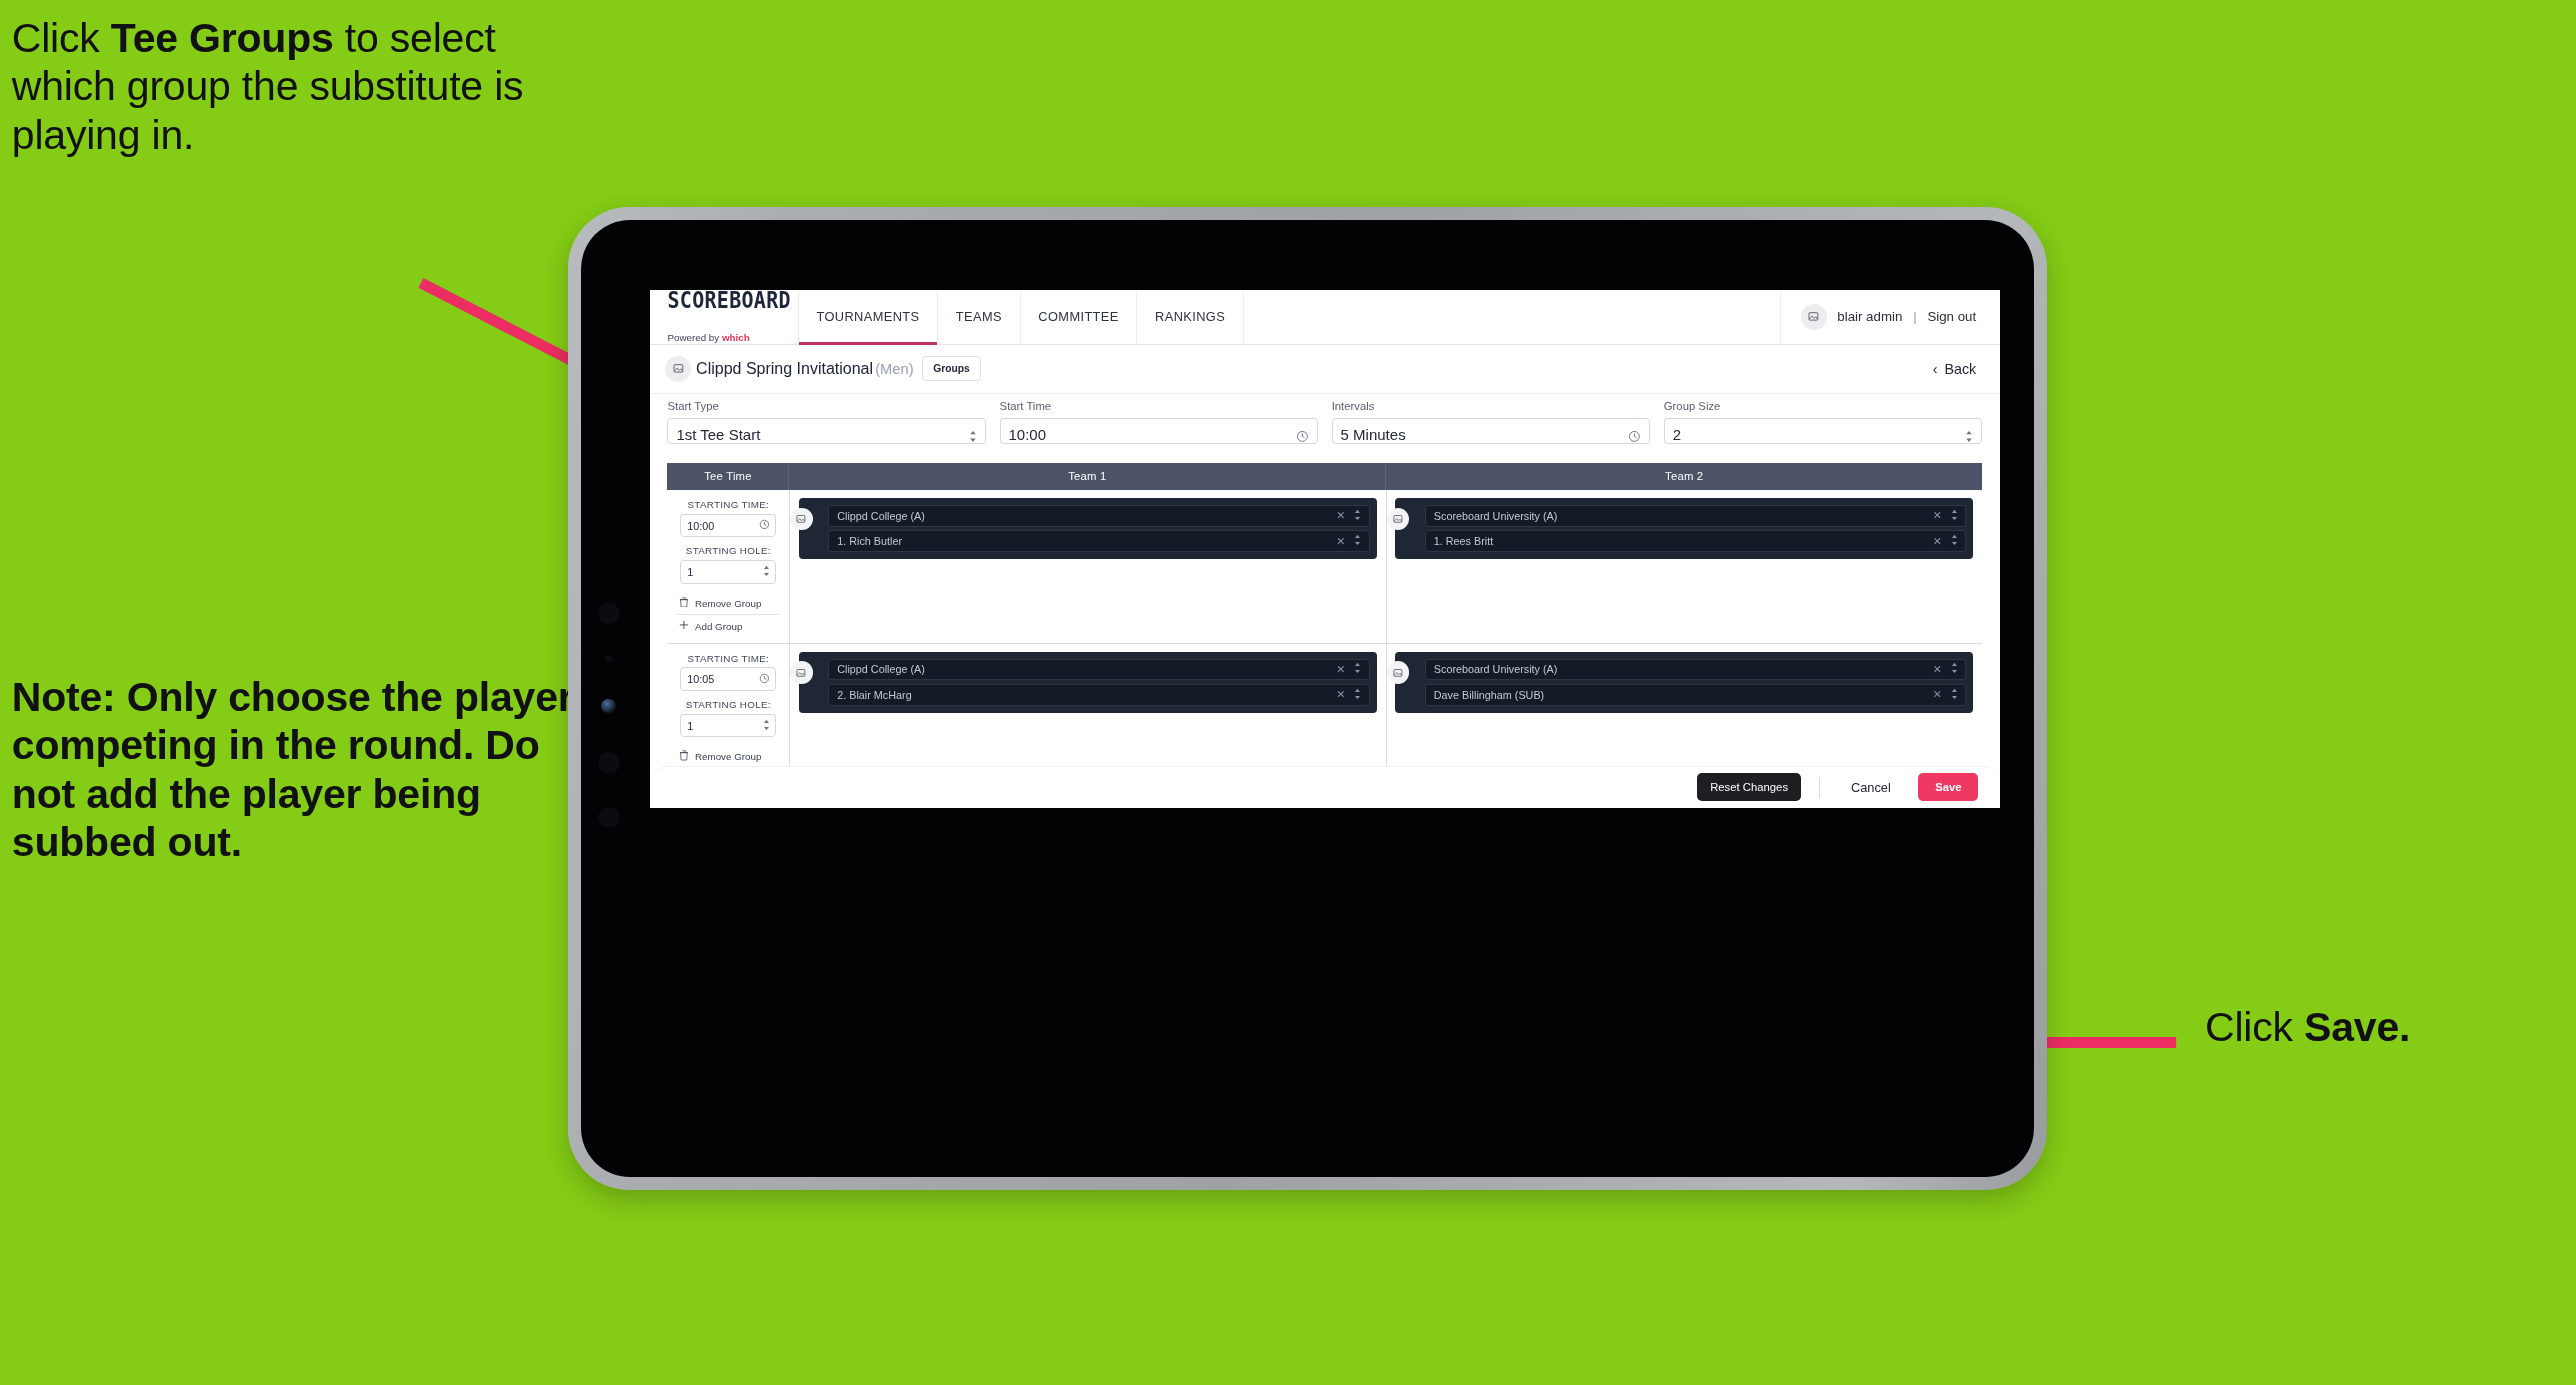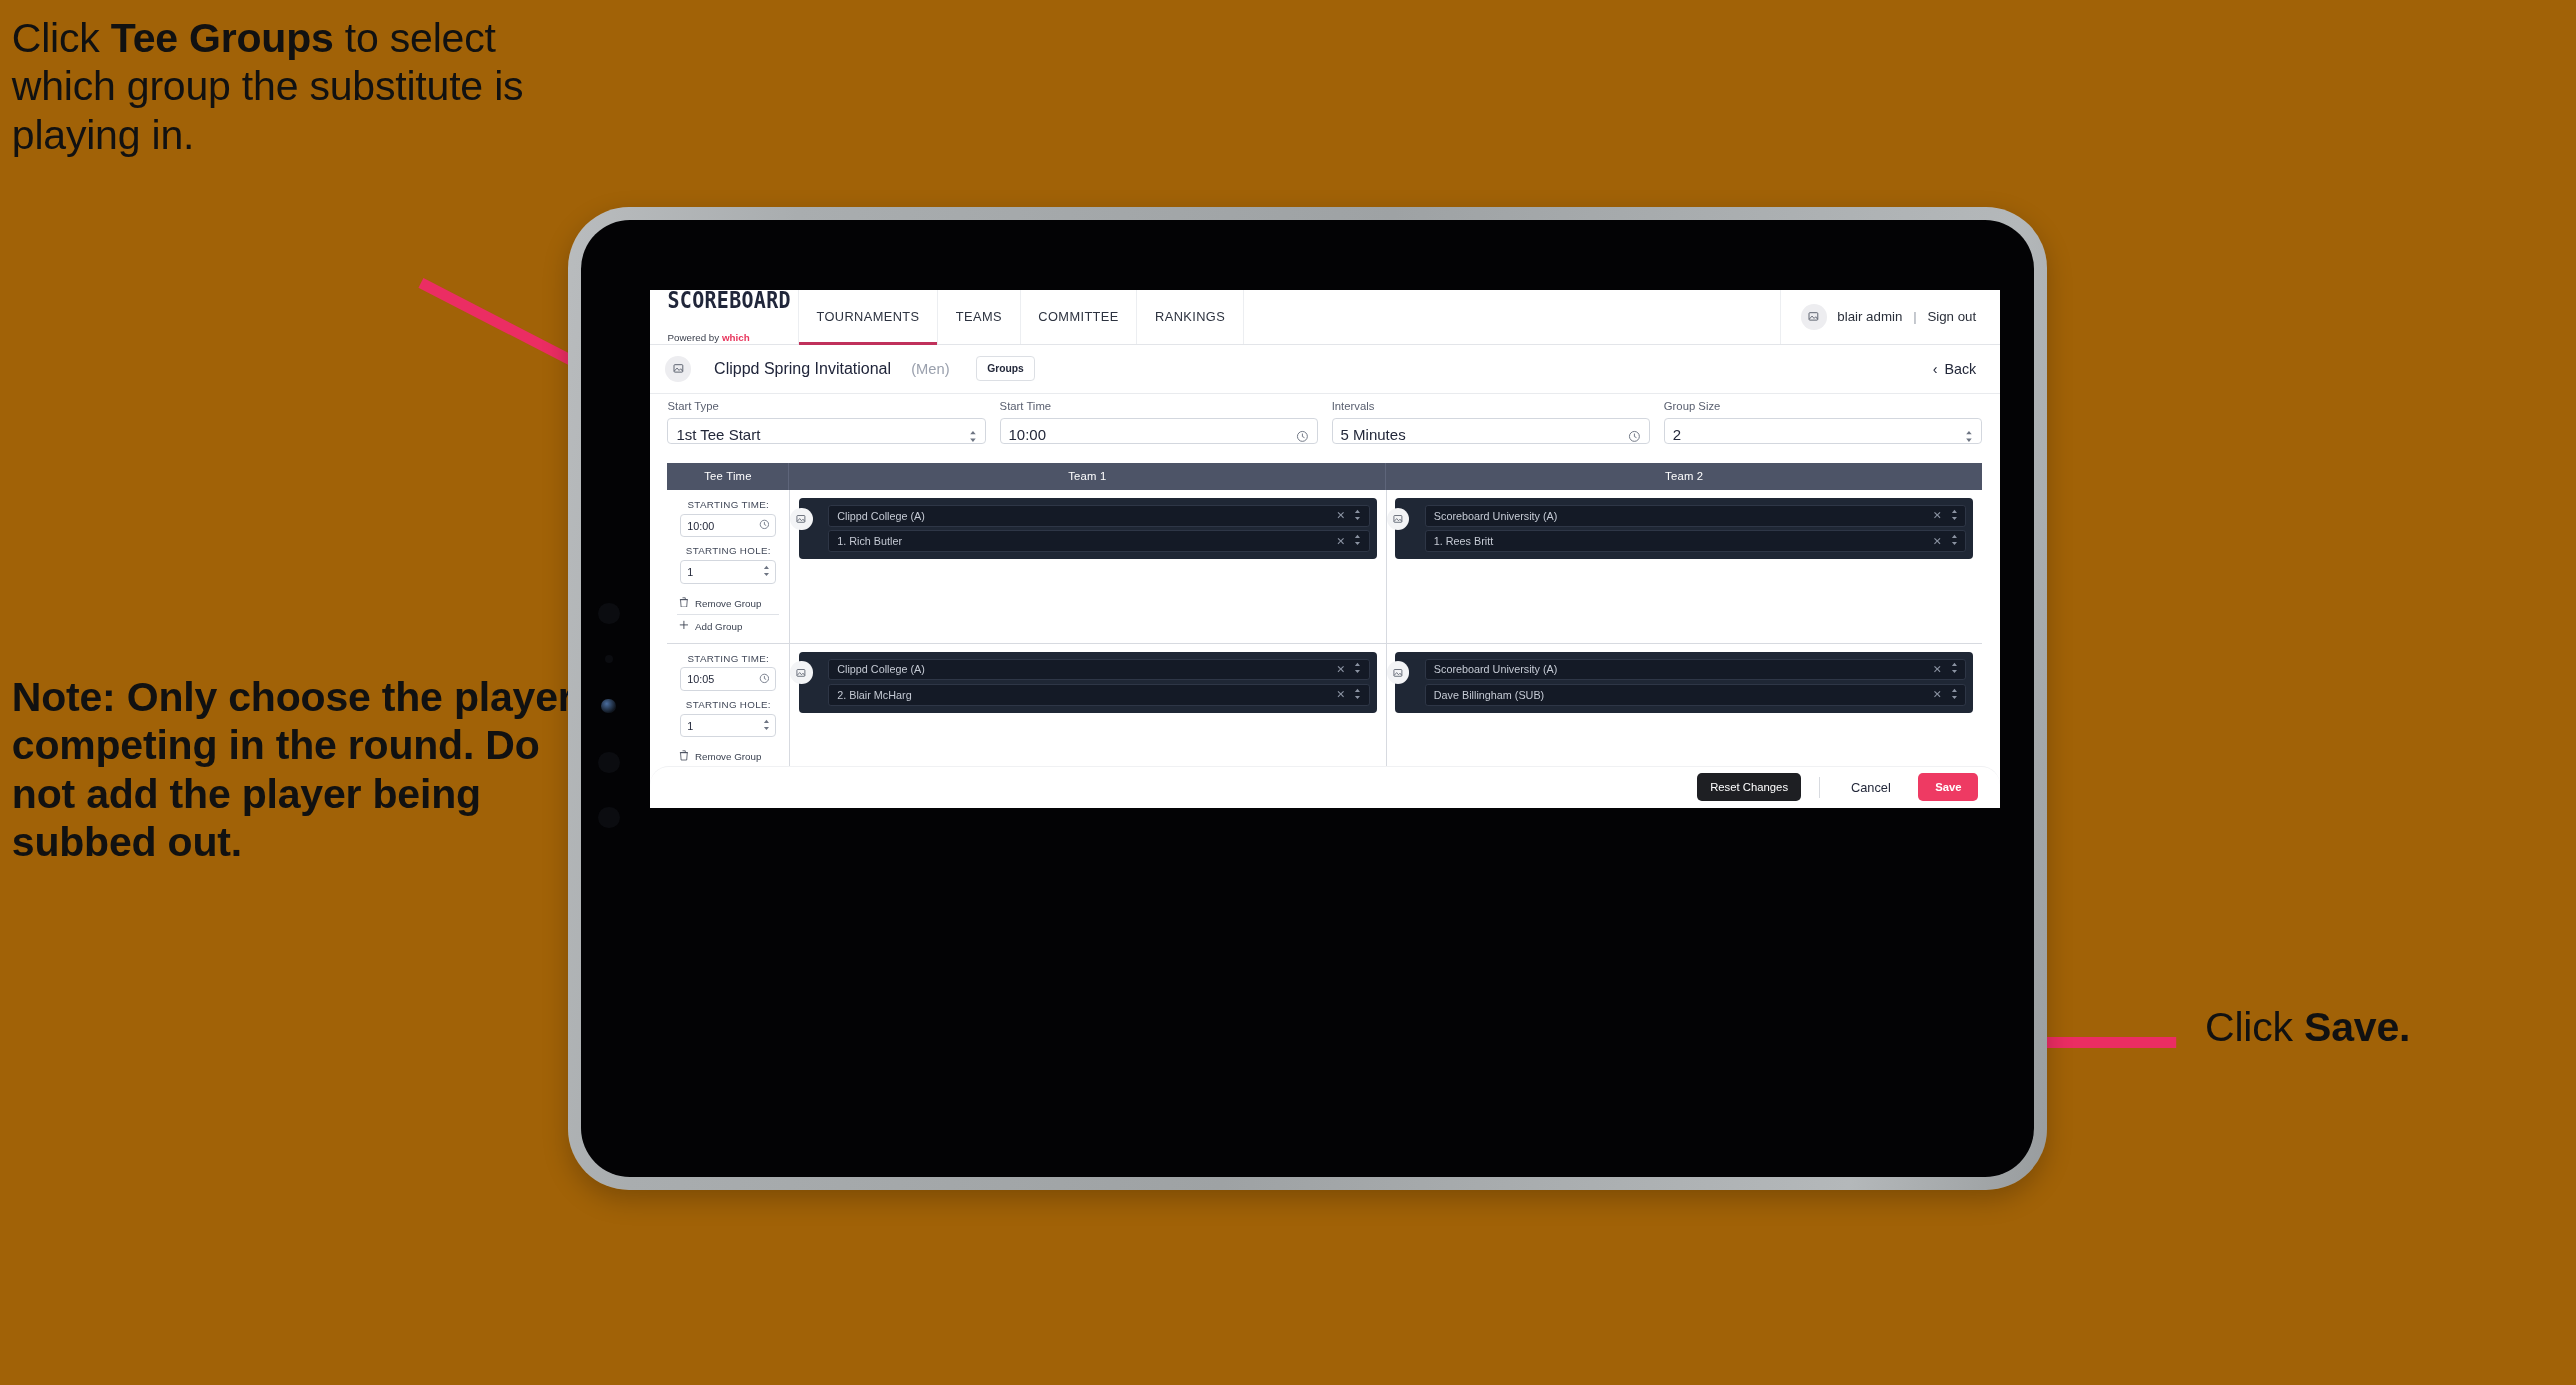--- a/index.html
+++ b/index.html
@@ -9,7 +9,7 @@
     font-family: "Liberation Sans", sans-serif;
     overflow: hidden;
   }
-  #stage { position: relative; width: 2576px; height: 1385px; background:#a16207; }
+  #stage { position: relative; width: 2576px; height: 1385px; background:#84cc16; }
 
   
   .anno {

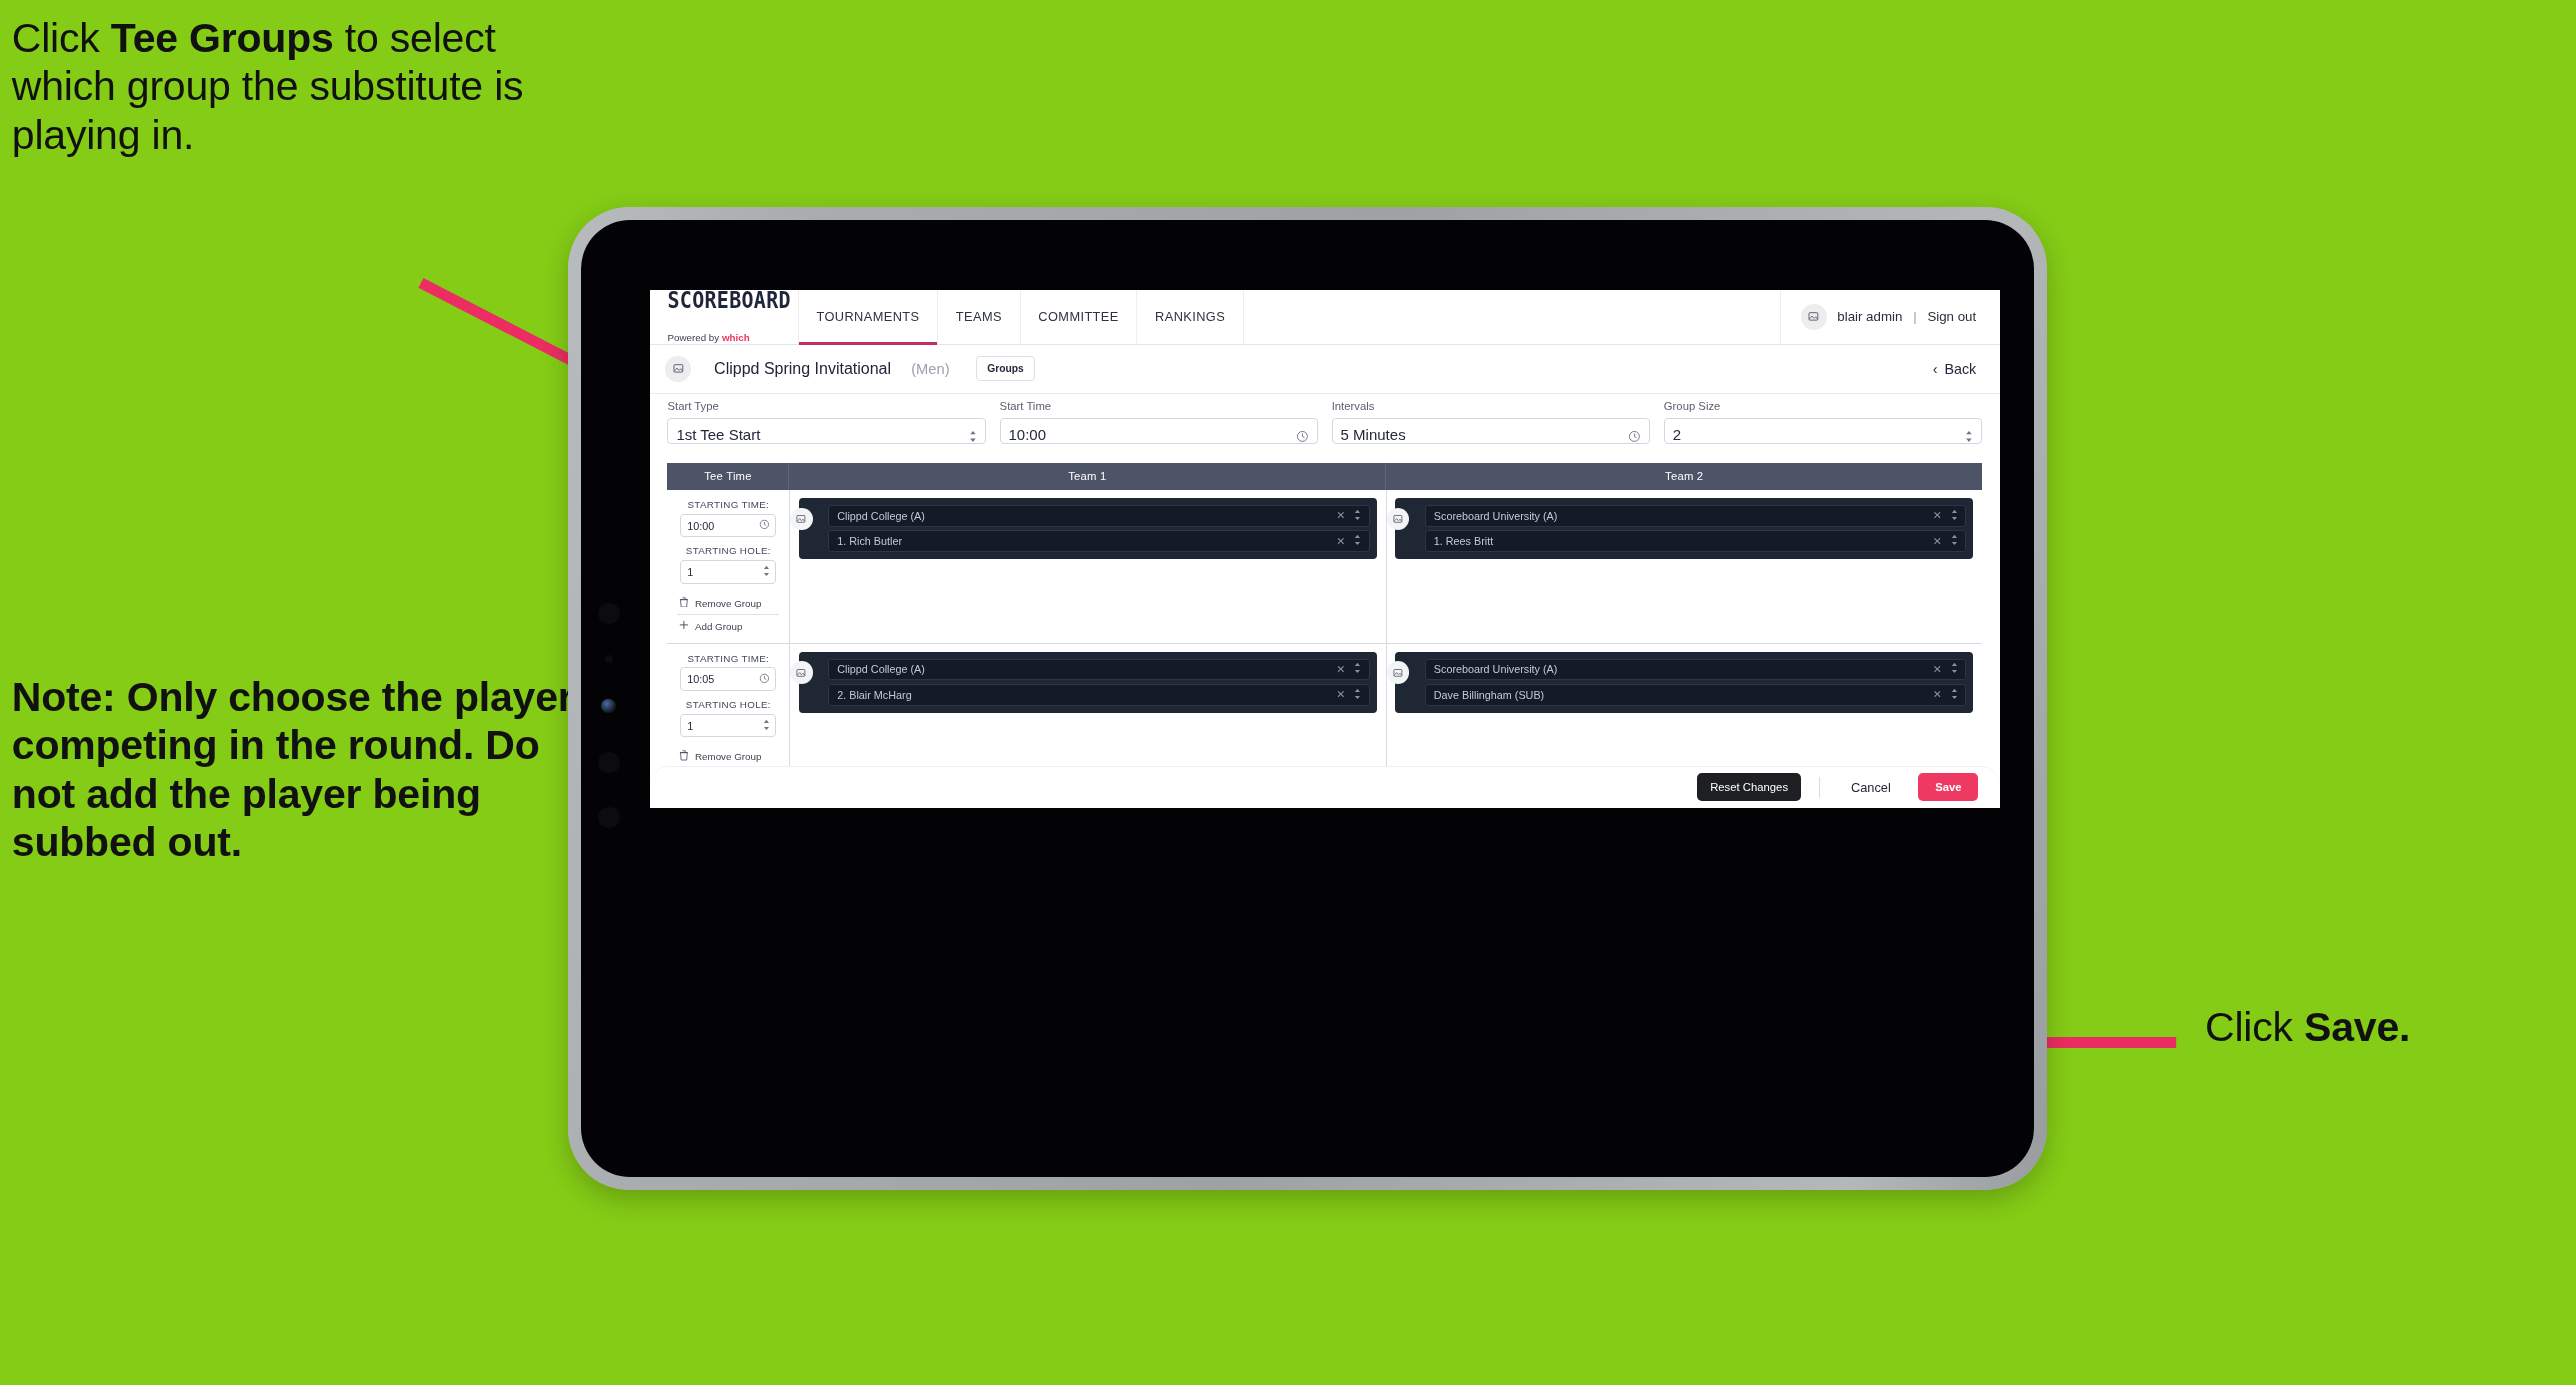--- a/index.html
+++ b/index.html
@@ -109,7 +109,7 @@
     border-bottom: 1px solid #e9ebee;
     display: flex; align-items: center; padding: 0 23.6px 0 15.7px;
   }
-  #title-left { display:flex; align-items:center; gap: 23px; }
+  #title-left { display:flex; align-items:center; gap: 5px; }
   #tourn-name { font-size: 16px; color: #20253a; }
   #tourn-gender { font-size: 14.7px; color: #9aa0ad; margin-left: -2.9px;}
   #hosting-badge {

